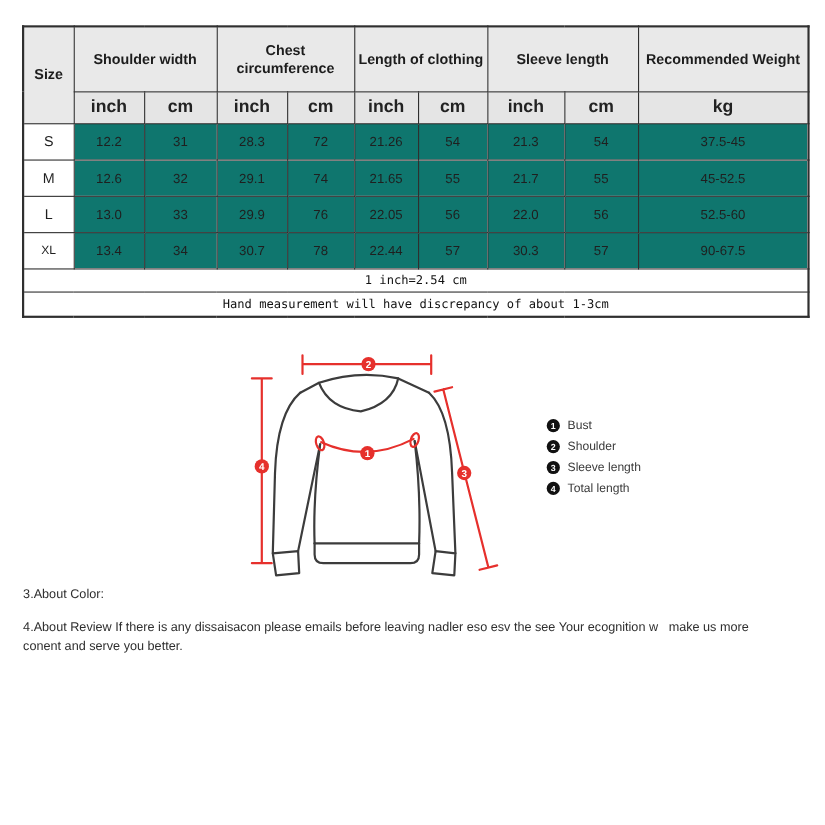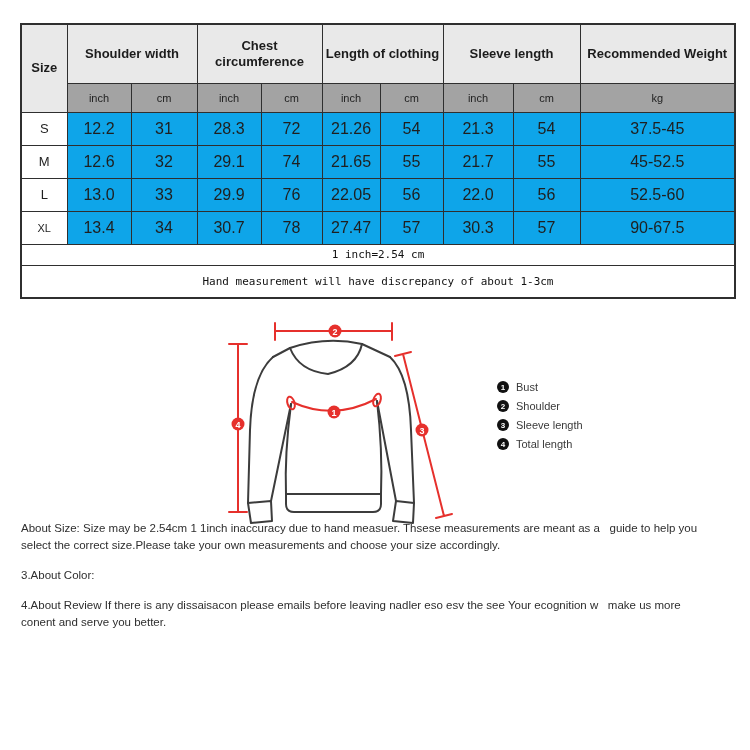--- a/index.html
+++ b/index.html
@@ -12,7 +12,7 @@
   .size-table td,.size-table th{border:1px solid #2f2f2f;text-align:center;
               vertical-align:middle;padding:0;overflow:hidden;}
   .hdr{background:#e9e9e9;font-weight:bold;font-size:13px;color:#1c1c1c;line-height:1.25;}
-  .units{background:#a3a3a3;font-weight:normal;font-size:11px;color:#222;}
+  .units{background:#e5e5e5;font-weight:bold;font-size:16px;color:#222;}
   .val{font-size:16px;color:#1f1f1f;background:#0ea5e9;}
   .size-label{font-size:13px;color:#1f1f1f;background:#fff;}
   .size-label.xl{font-size:11px;text-align:center;}

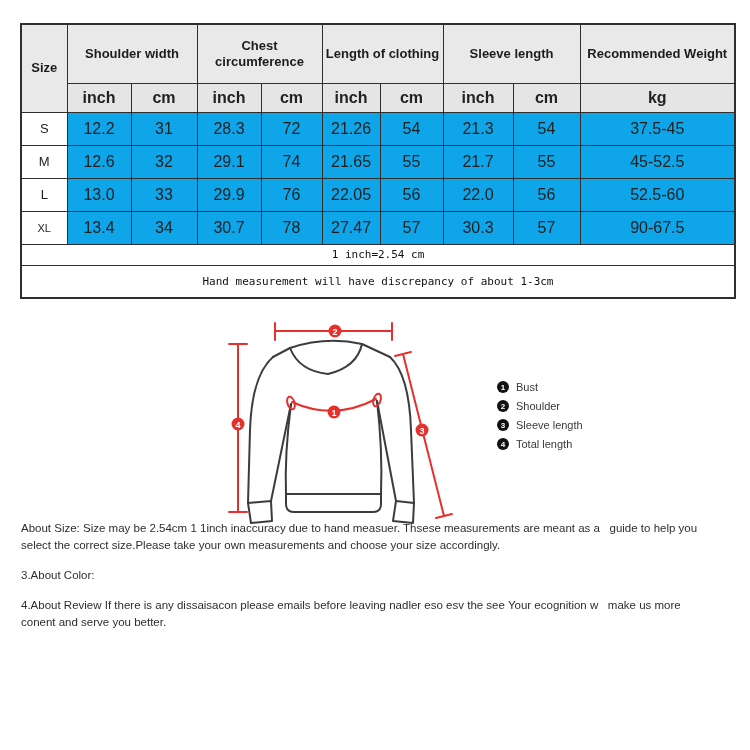--- a/index.html
+++ b/index.html
@@ -13,7 +13,7 @@
               vertical-align:middle;padding:0;overflow:hidden;}
   .hdr{background:#e9e9e9;font-weight:bold;font-size:13px;color:#1c1c1c;line-height:1.25;}
   .units{background:#e5e5e5;font-weight:bold;font-size:16px;color:#222;}
-  .val{font-size:16px;color:#1f1f1f;background:#0ea5e9;}
+  .val{font-size:12px;color:#1f1f1f;background:#0f766e;}
   .size-label{font-size:13px;color:#1f1f1f;background:#fff;}
   .size-label.xl{font-size:11px;text-align:center;}
   .note-cell{font-family:"DejaVu Sans Mono",monospace;font-weight:normal;

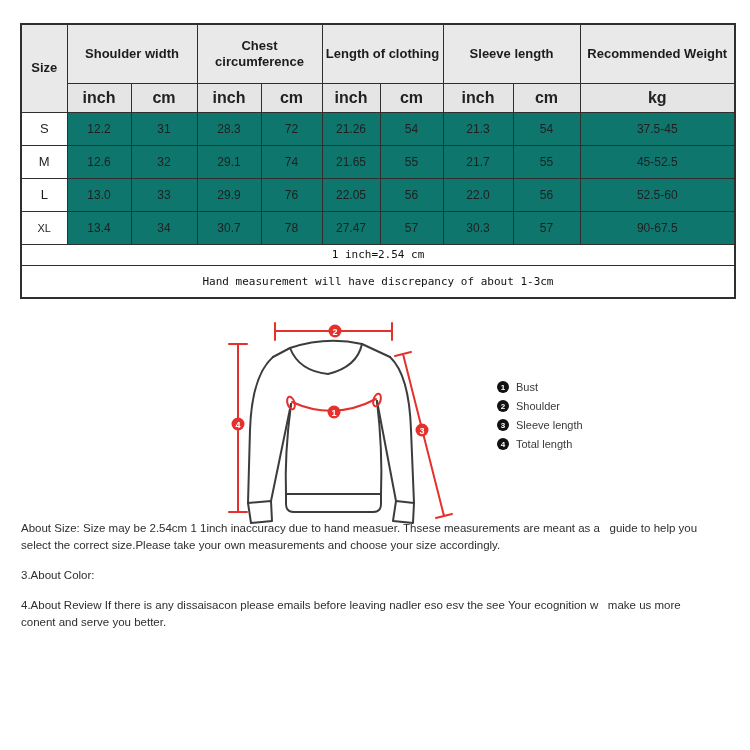--- a/index.html
+++ b/index.html
@@ -115,7 +115,7 @@
       <td class="val">34</td>
       <td class="val">30.7</td>
       <td class="val">78</td>
-      <td class="val">27.47</td>
+      <td class="val">22.44</td>
       <td class="val">57</td>
       <td class="val">30.3</td>
       <td class="val">57</td>

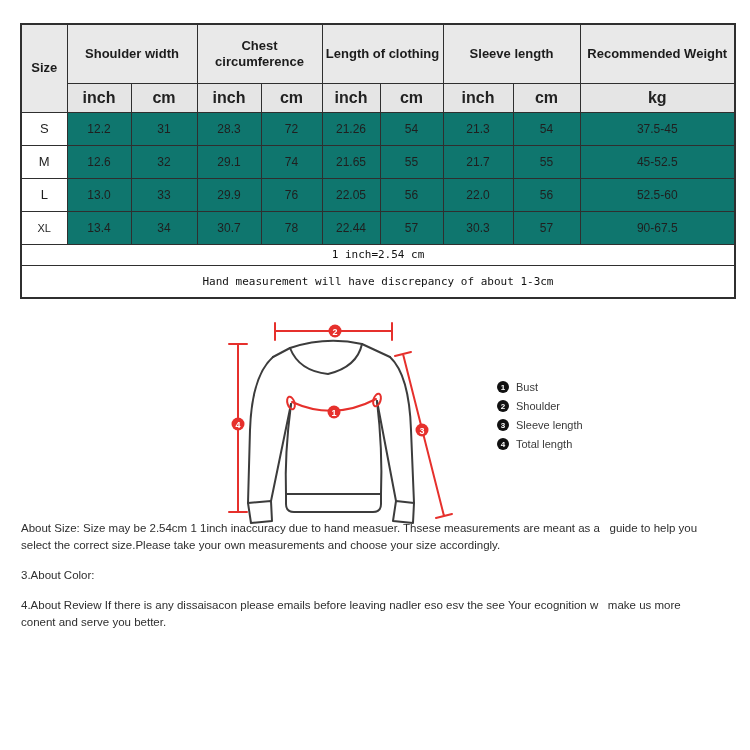--- a/index.html
+++ b/index.html
@@ -124,7 +124,7 @@
     <tr style="height:21px">
       <td class="note-cell" colspan="10">1 inch=2.54 cm</td>
     </tr>
-    <tr style="height:33px">
+    <tr style="height:23px">
       <td class="note-cell" colspan="10">Hand measurement will have discrepancy of about 1-3cm</td>
     </tr>
   </tbody>

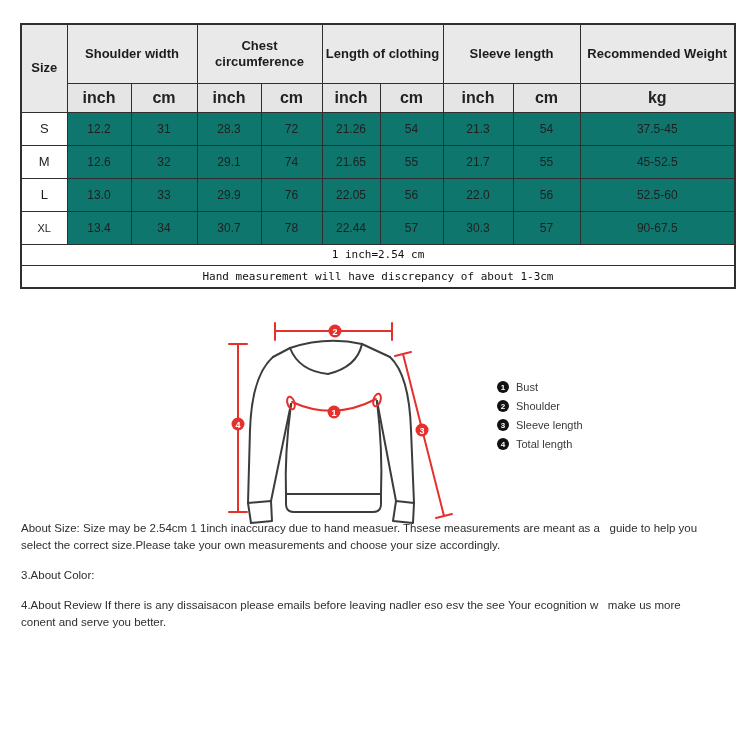--- a/index.html
+++ b/index.html
@@ -191,8 +191,6 @@
 
   <div class="info">
     <div class="section">
-      <div class="section-body">About Size: Size may be 2.54cm 1 1inch inaccuracy due to hand measuer. Thsese measurements are meant as a   guide to help you
-select the correct size.Please take your own measurements and choose your size accordingly.</div>
     </div>
     <div class="section">
       <div class="section-heading">3.About Color:</div>

